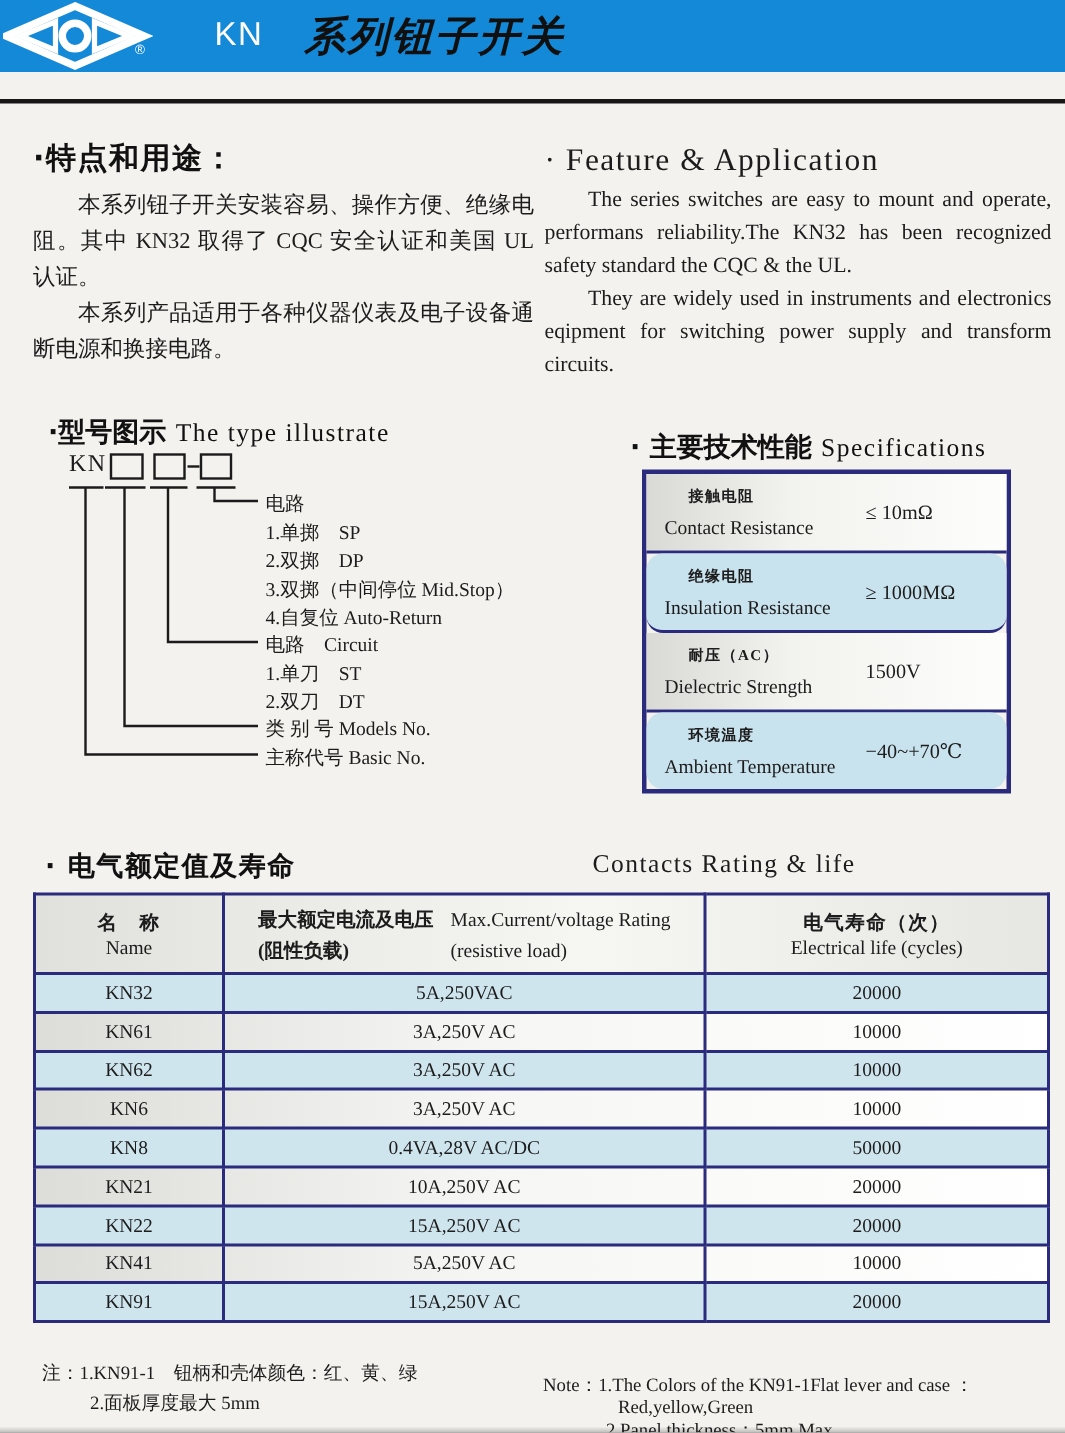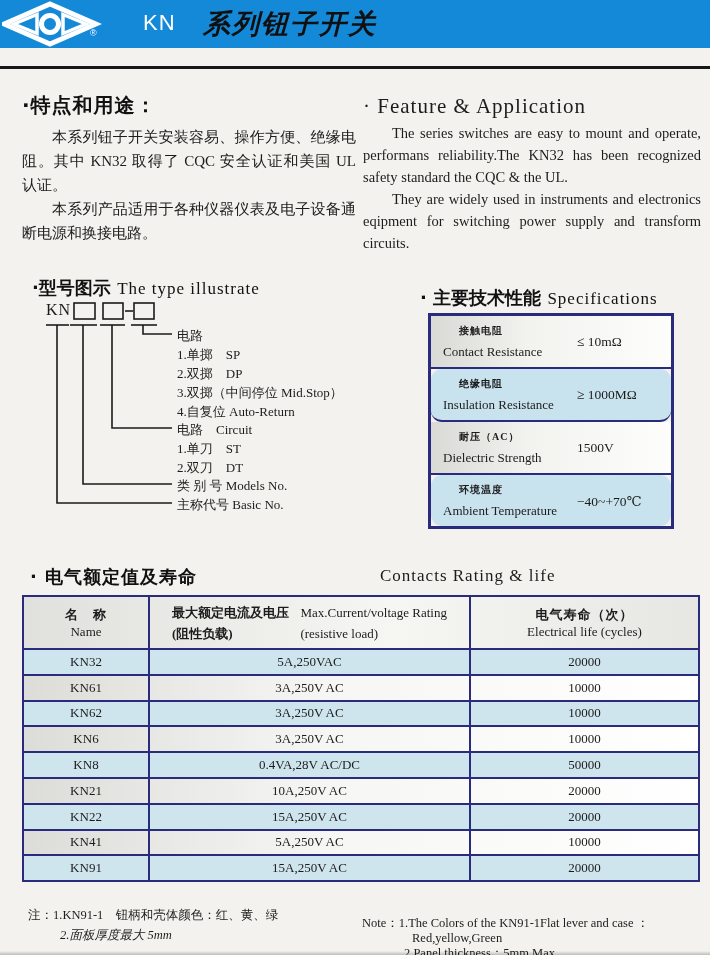--- a/index.html
+++ b/index.html
@@ -25,7 +25,7 @@
   .h-spec{position:absolute;left:420px;top:286px;font-size:18px;}
   .h-spec .en-part{font-family:"Liberation Serif",serif;font-weight:normal;font-size:17px;letter-spacing:1px;}
   .h-rate-zh{position:absolute;left:30px;top:565px;font-size:18px;letter-spacing:1px;}
-  .h-rate-en{position:absolute;left:380px;top:566px;font-size:17px;letter-spacing:1px;}
+  .h-rate-en{position:absolute;left:395px;top:566px;font-size:17px;letter-spacing:1px;}
   
   .feat-zh{position:absolute;left:22px;top:125px;width:334px;font-size:15px;line-height:24px;text-align:justify;}
   .feat-zh p{margin:0;text-indent:2em;}

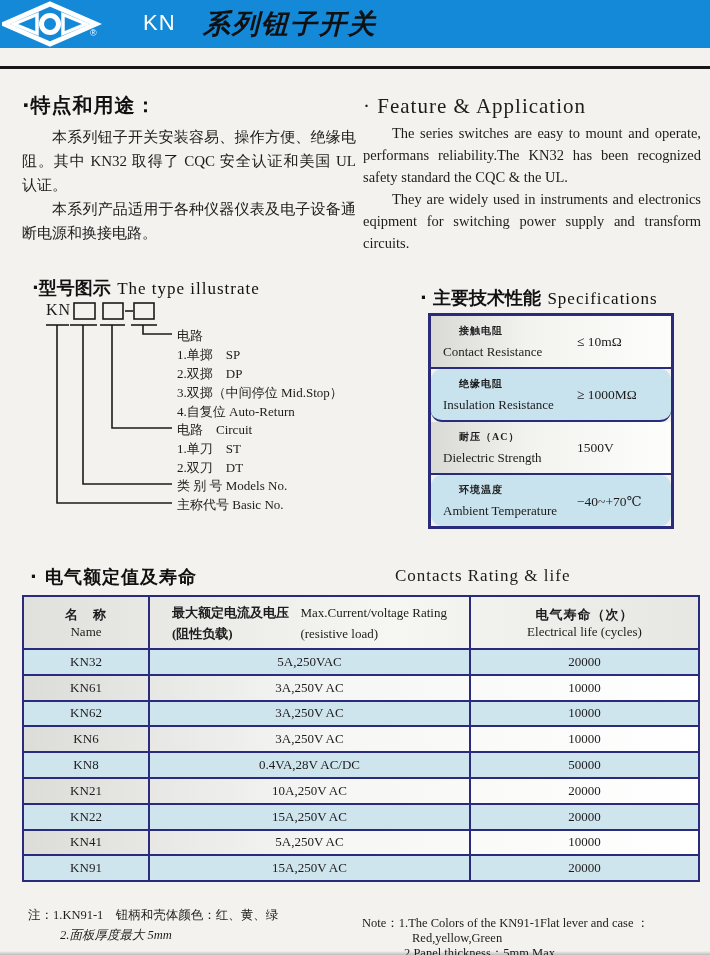--- a/index.html
+++ b/index.html
@@ -58,7 +58,7 @@
   .row-light{background:linear-gradient(90deg,#dcdcd9 0%,#f6f6f4 45%,#ffffff 100%);}
   
   .note-zh1{position:absolute;left:28px;top:907px;font-size:12.5px;}
-  .note-zh2{position:absolute;left:60px;top:927px;font-size:12.5px;font-style:italic;}
+  .note-zh2{position:absolute;left:60px;top:927px;font-size:12.5px;}
   .note-en1{position:absolute;left:362px;top:915px;font-size:12.5px;}
   .note-en2{position:absolute;left:412px;top:931px;font-size:12.5px;}
   .note-en3{position:absolute;left:404px;top:945px;font-size:12.5px;}

